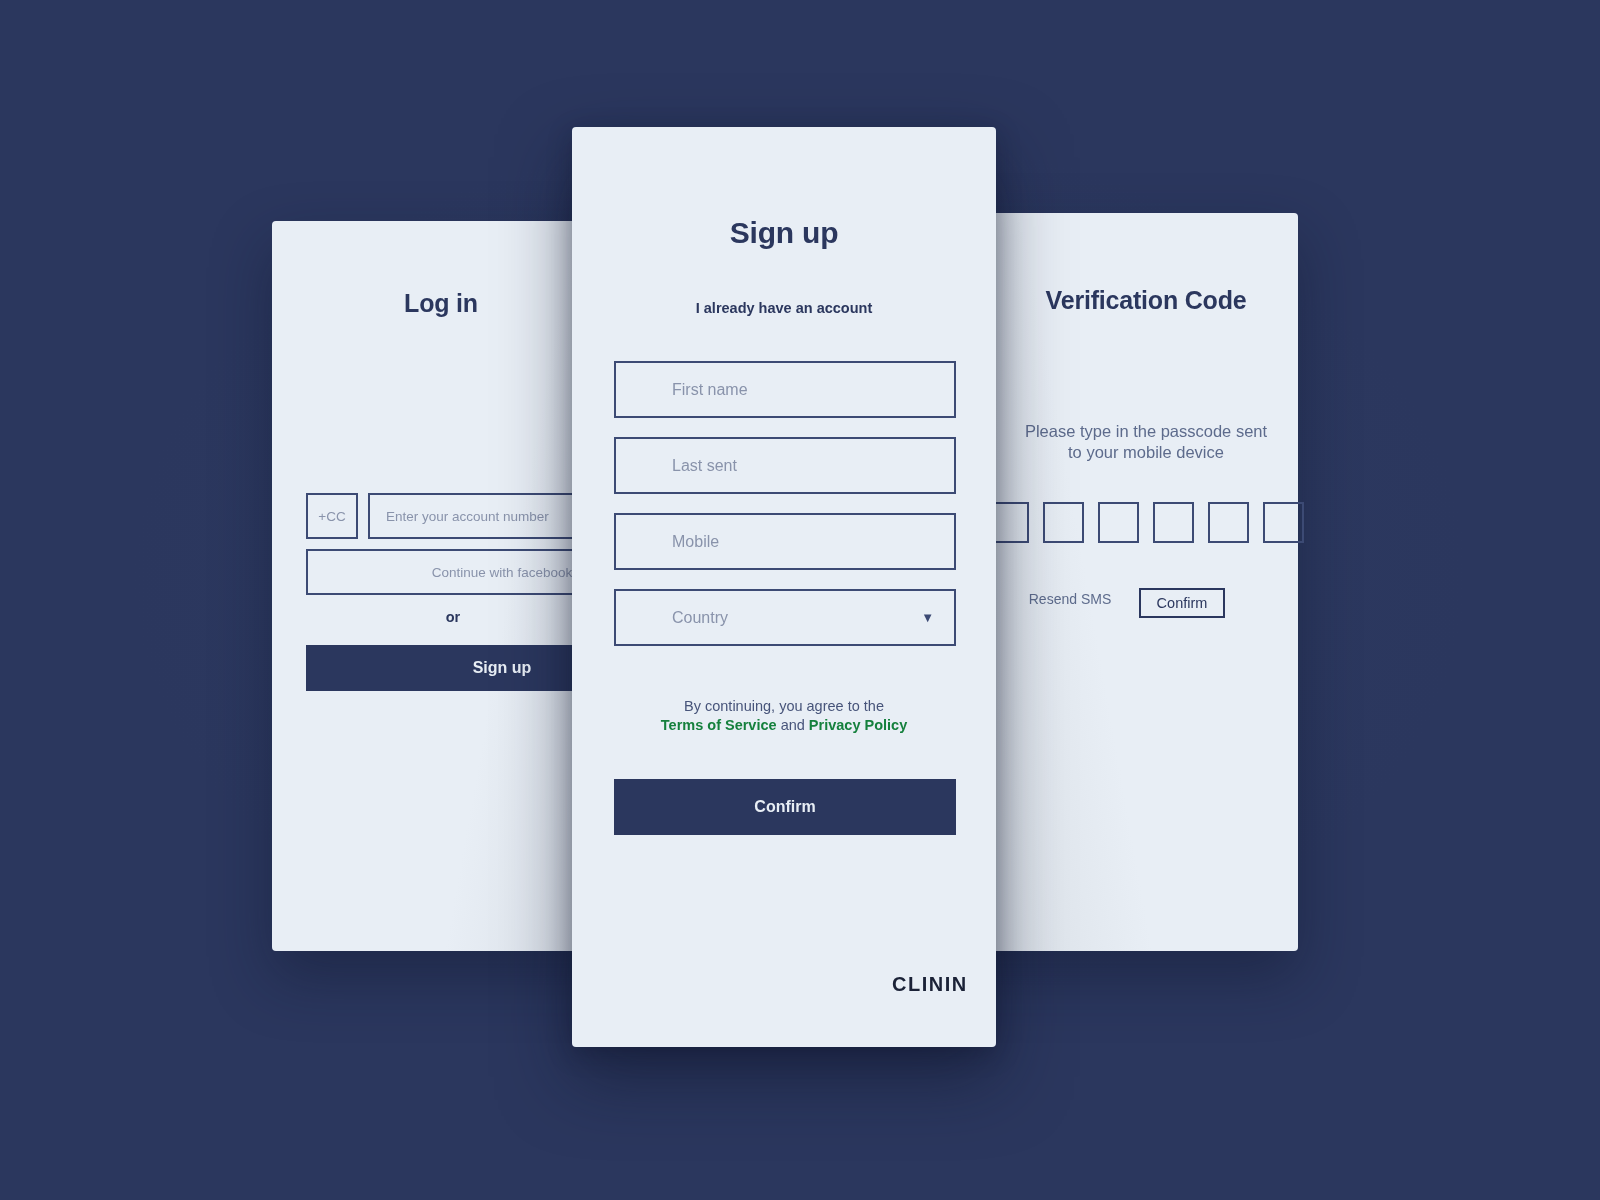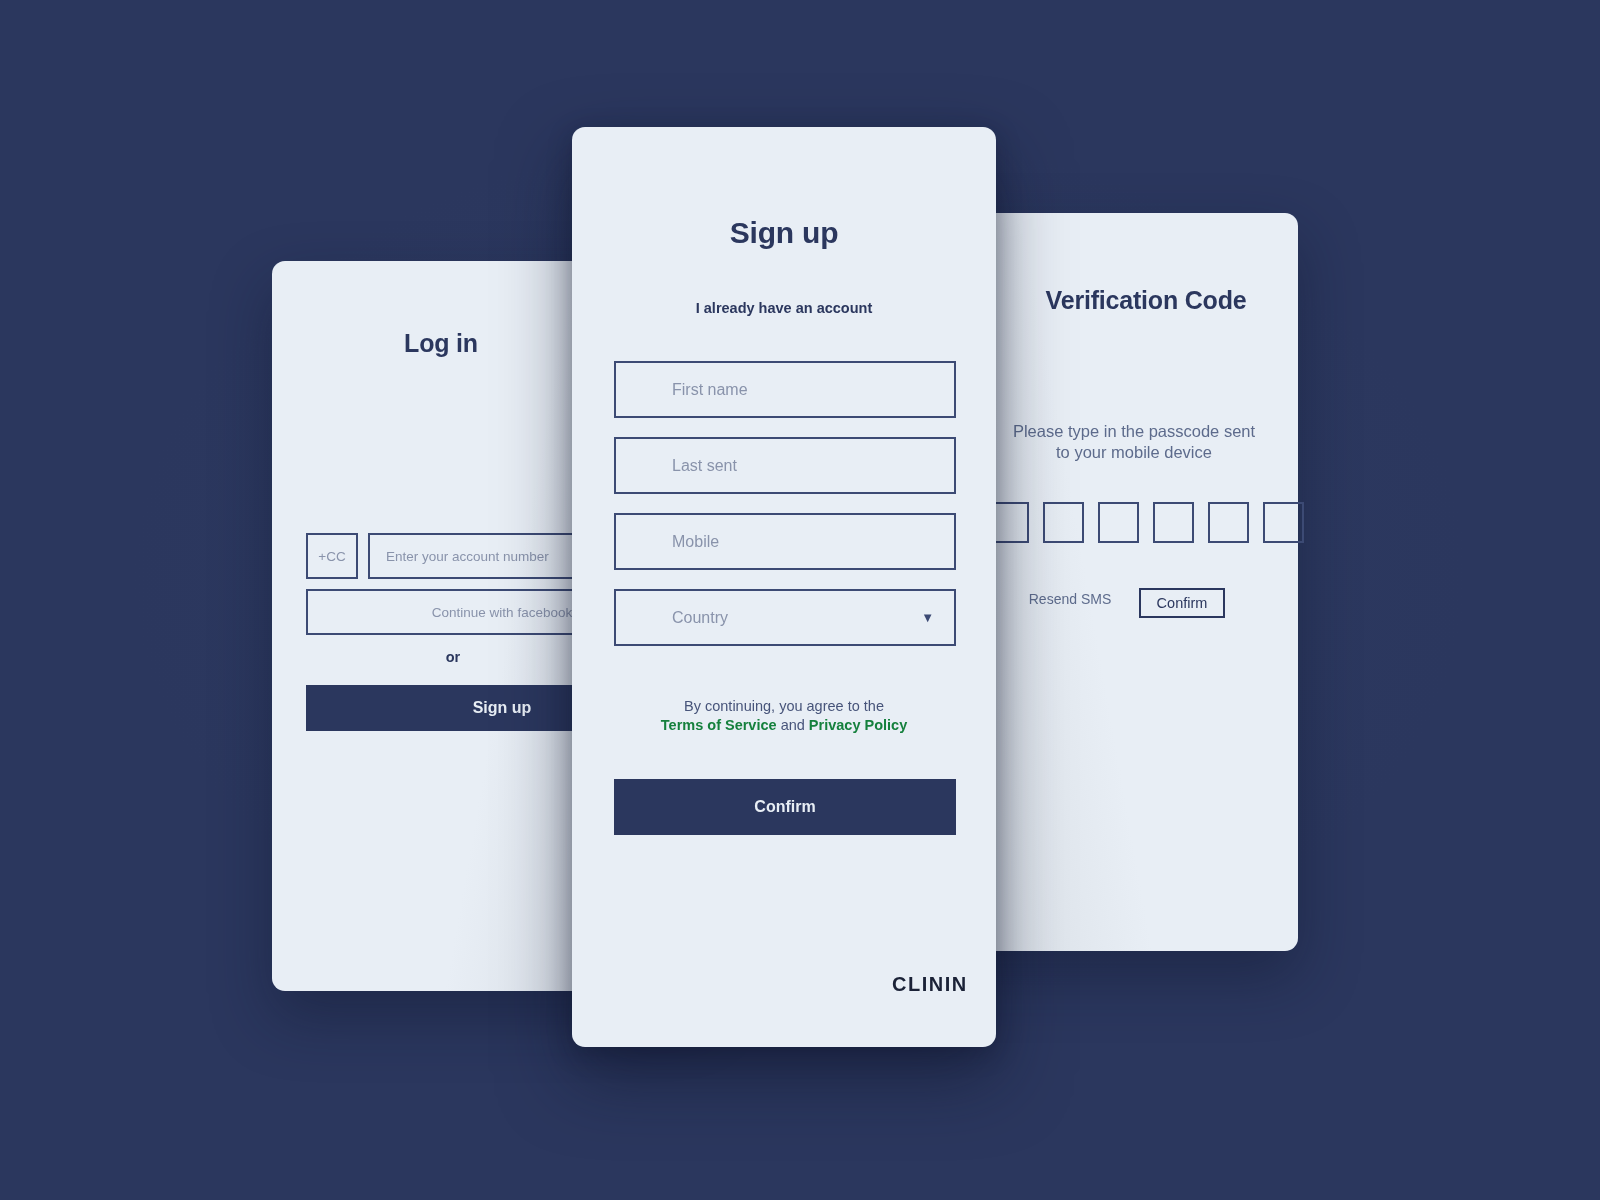--- a/index.html
+++ b/index.html
@@ -38,7 +38,7 @@
   .card {
     position: absolute;
     background: #e8eef5;
-    border-radius: 13px;
+    border-radius: 4px;
     text-decoration: underline;
   }
 

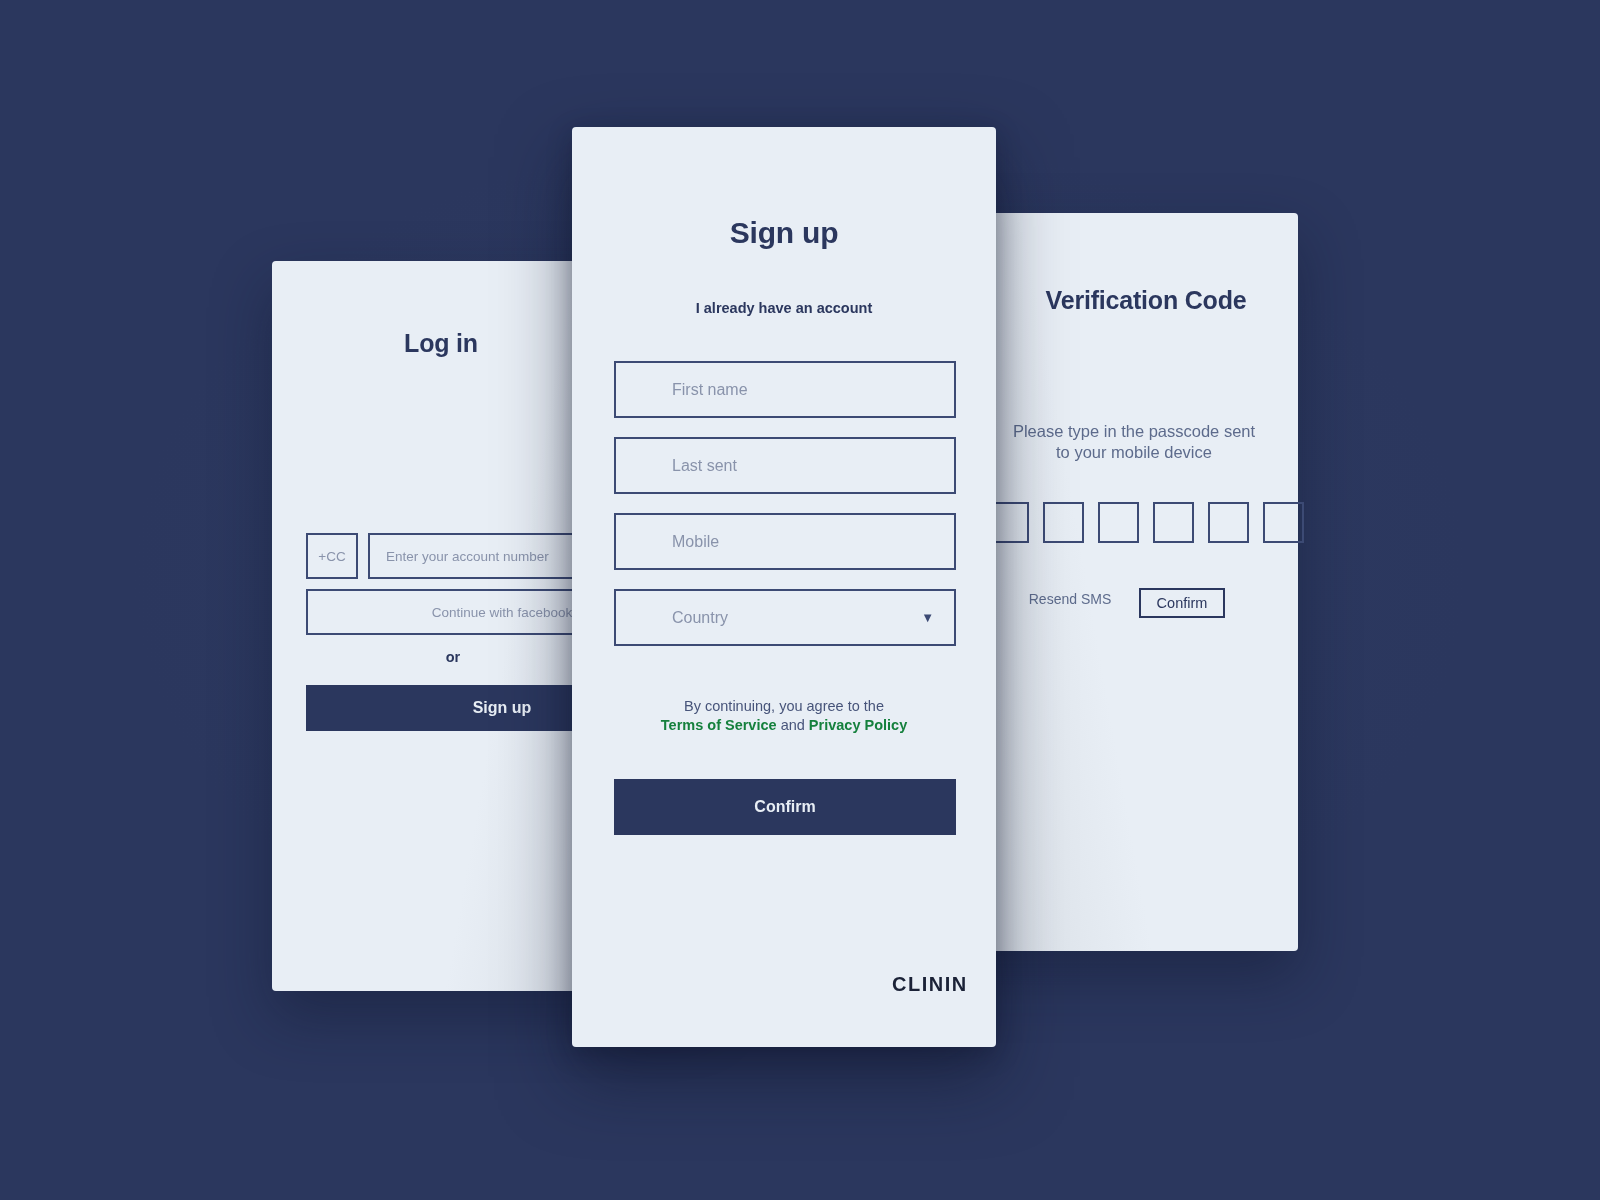--- a/index.html
+++ b/index.html
@@ -47,7 +47,6 @@
     width: 430px; height: 730px;
     background: linear-gradient(100deg, #e8eef5 0%, #e8eef5 54%, #dbe1e9 78%, #cdd3dc 100%);
     box-shadow: 0 26px 60px rgba(15,22,45,0.42);
-    margin-top: 40px;
   }
 
   .card-verify {

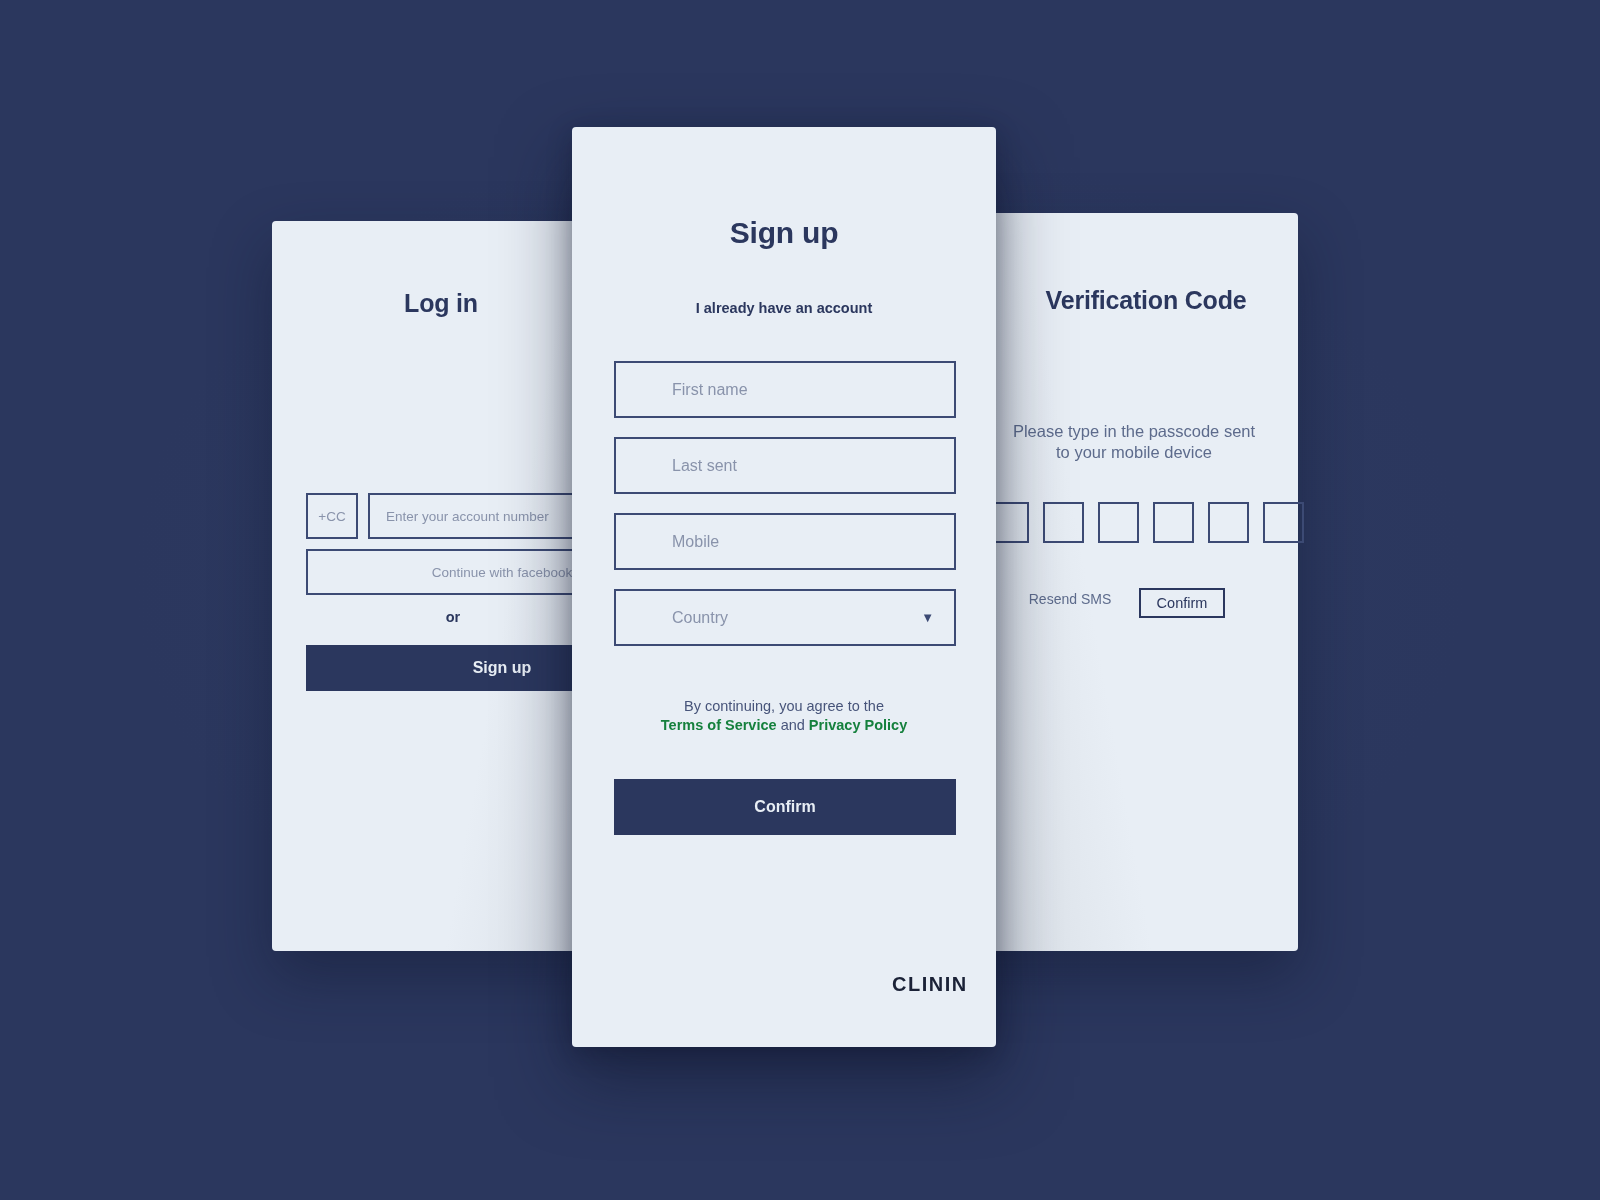--- a/index.html
+++ b/index.html
@@ -236,7 +236,7 @@
 
     <div class="title title-md" style="position:absolute; left:96px; top:73px; width:304px;">Verification Code</div>
 
-    <div style="position:absolute; left:84px; top:208px; width:304px;">
+    <div style="position:absolute; left:96px; top:208px; width:304px;">
       <div class="helper-text">Please type in the passcode sent</div>
       <div class="helper-text">to your mobile device</div>
     </div>

